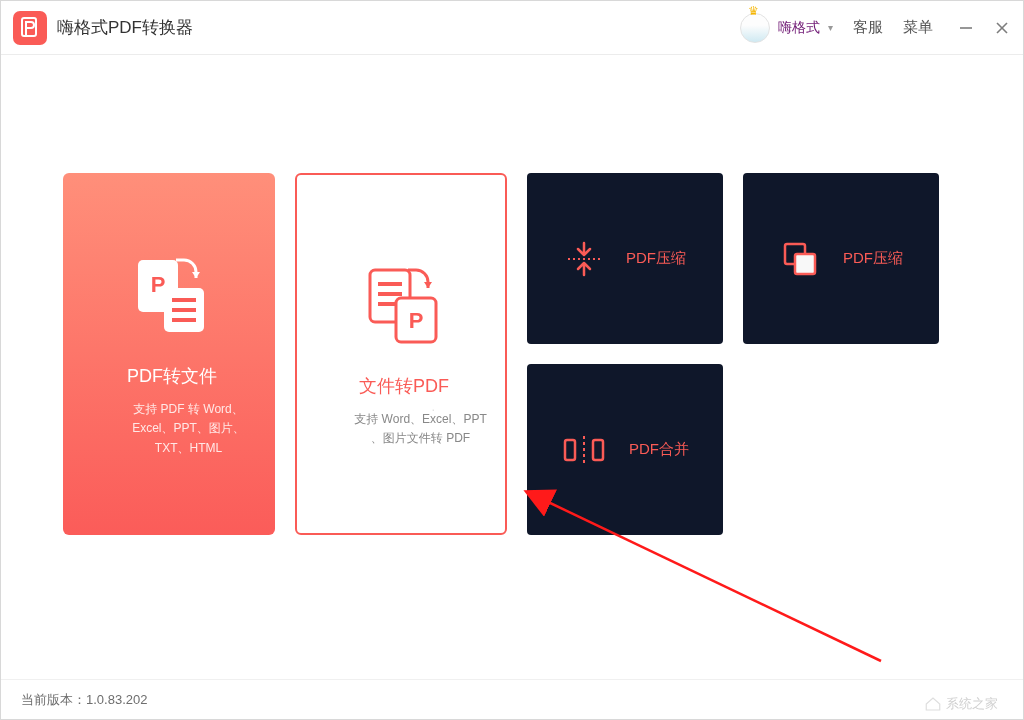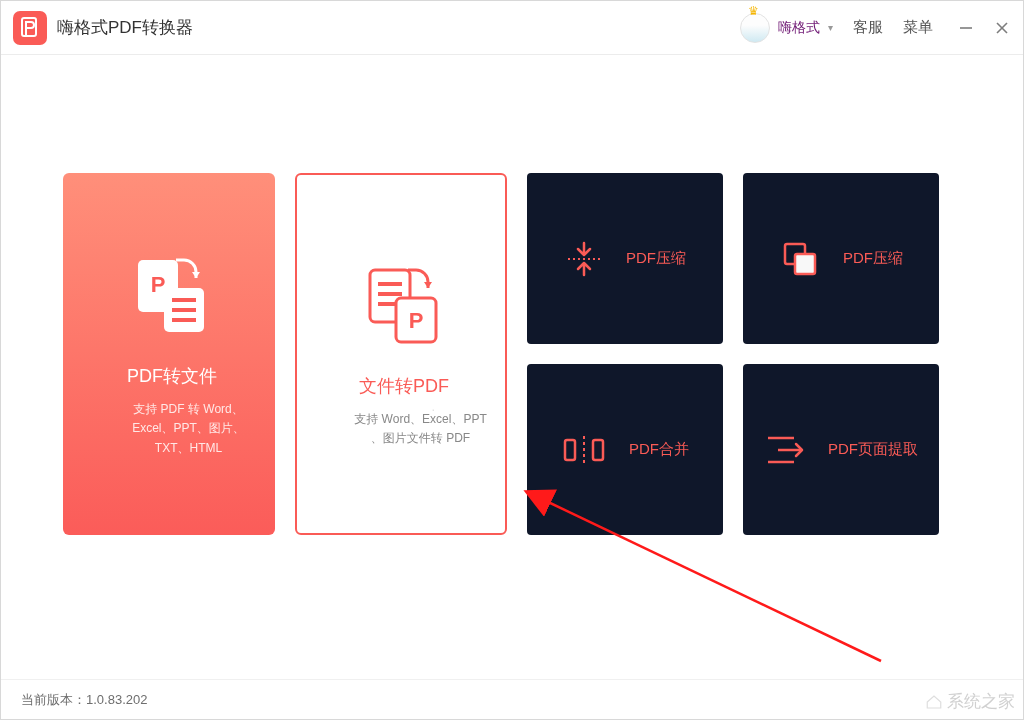--- a/index.html
+++ b/index.html
@@ -156,17 +156,6 @@
             </div>
             <div class="small-label">PDF合并</div>
           </div>
-          <div class="small-card">
-            <div class="ico-slot">
-              <svg width="42" height="40" viewBox="0 0 42 40">
-                <line x1="4" y1="8" x2="30" y2="8" stroke="#fa5b56" stroke-width="2.5"></line>
-                <line x1="4" y1="32" x2="30" y2="32" stroke="#fa5b56" stroke-width="2.5"></line>
-                <line x1="14" y1="20" x2="38" y2="20" stroke="#fa5b56" stroke-width="2.5"></line>
-                <path d="M32 14l6 6l-6 6" fill="none" stroke="#fa5b56" stroke-width="2.5" stroke-linecap="round" stroke-linejoin="round"></path>
-              </svg>
-            </div>
-            <div class="small-label">PDF页面提取</div>
-          </div>
         </div>
       </div>
 

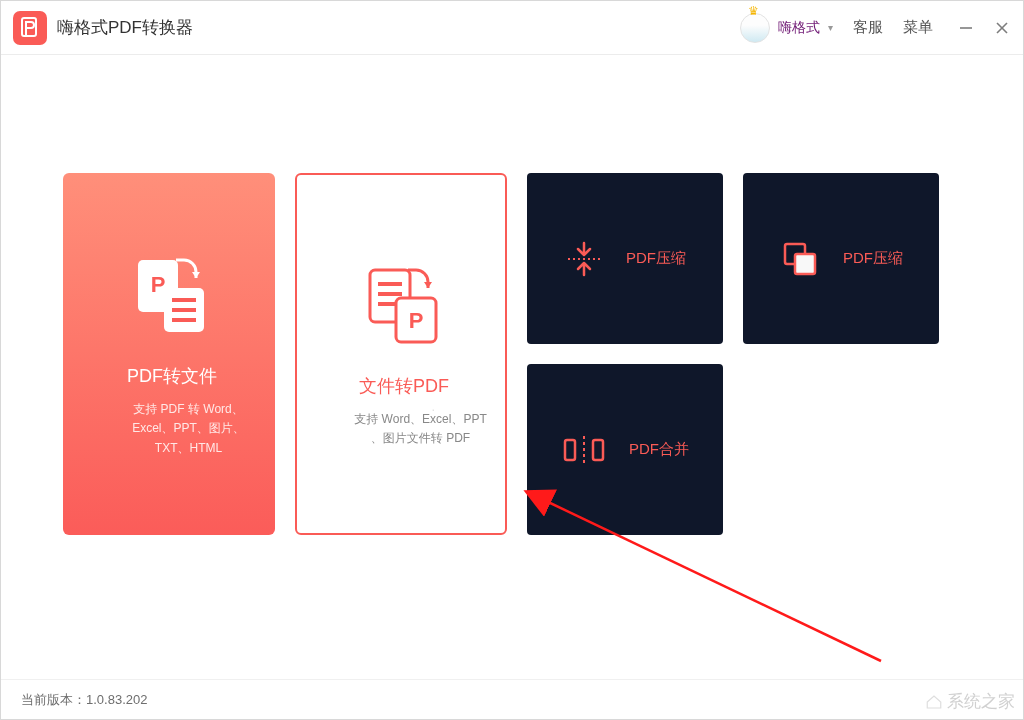--- a/index.html
+++ b/index.html
@@ -40,7 +40,7 @@
   
   .anno-layer { position:absolute; left:0; top:0; width:1024px; height:720px; pointer-events:none; }
   
-  .wm { position:absolute; right:8px; bottom:6px; font-size:17px; color:#bdbdbd; opacity:.7; display:flex; align-items:center; gap:4px; }
+  .wm { position:absolute; right:25px; bottom:6px; font-size:13px; color:#bdbdbd; opacity:.7; display:flex; align-items:center; gap:4px; }
   .wm-ico { width:18px; height:18px; opacity:.7; }
   .cover-text { position:absolute; left:430px; top:400px; font-size:14px; color:#c9c9c9; letter-spacing:1px; opacity:.5; }
 </style>

